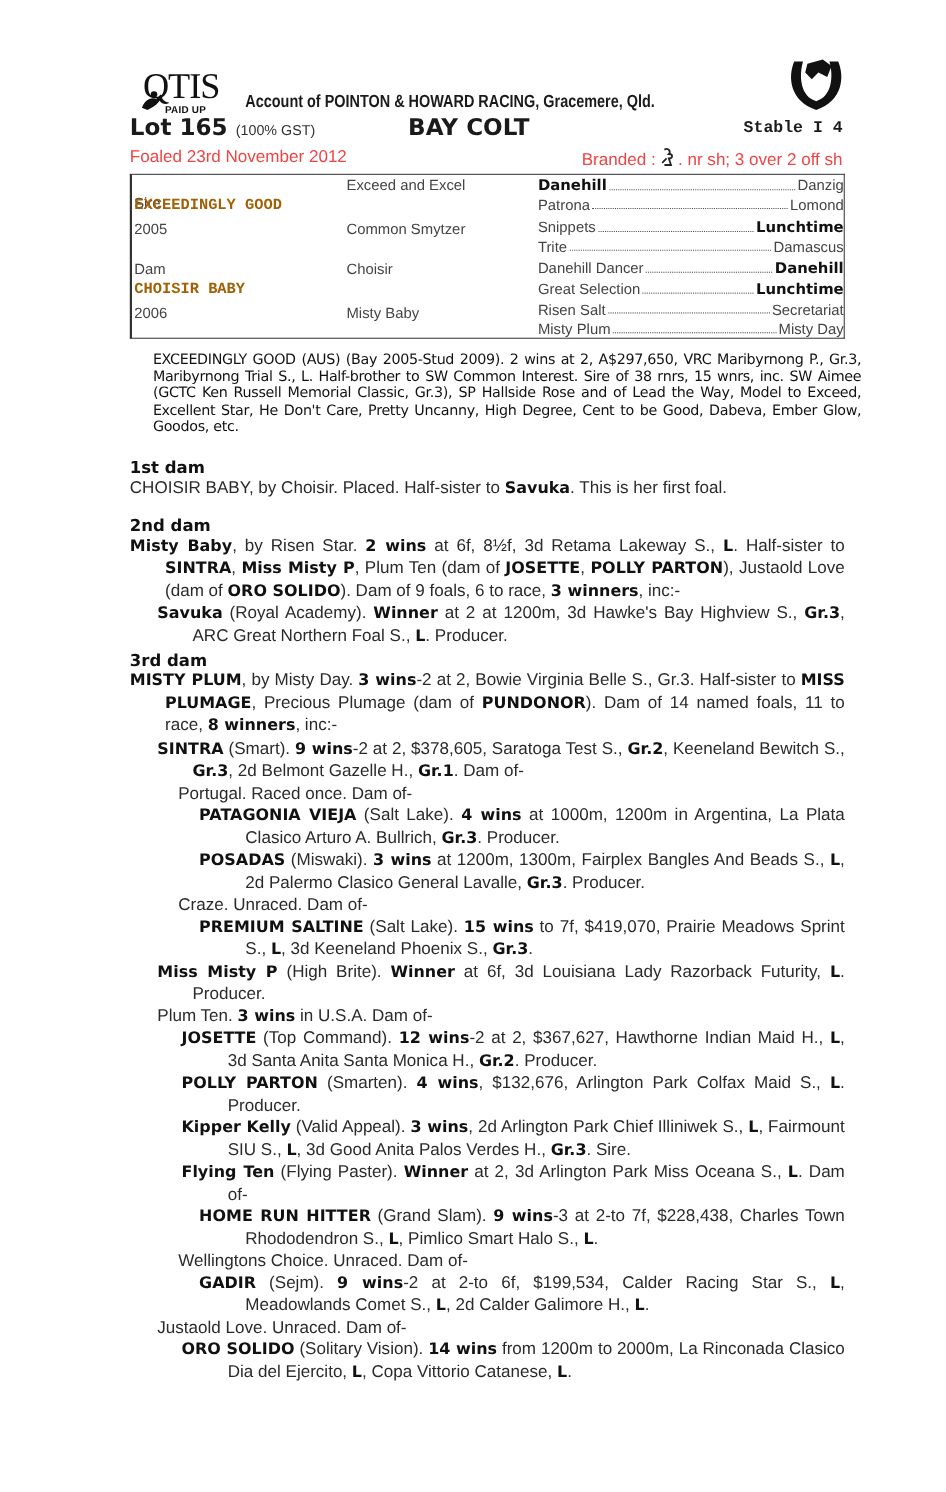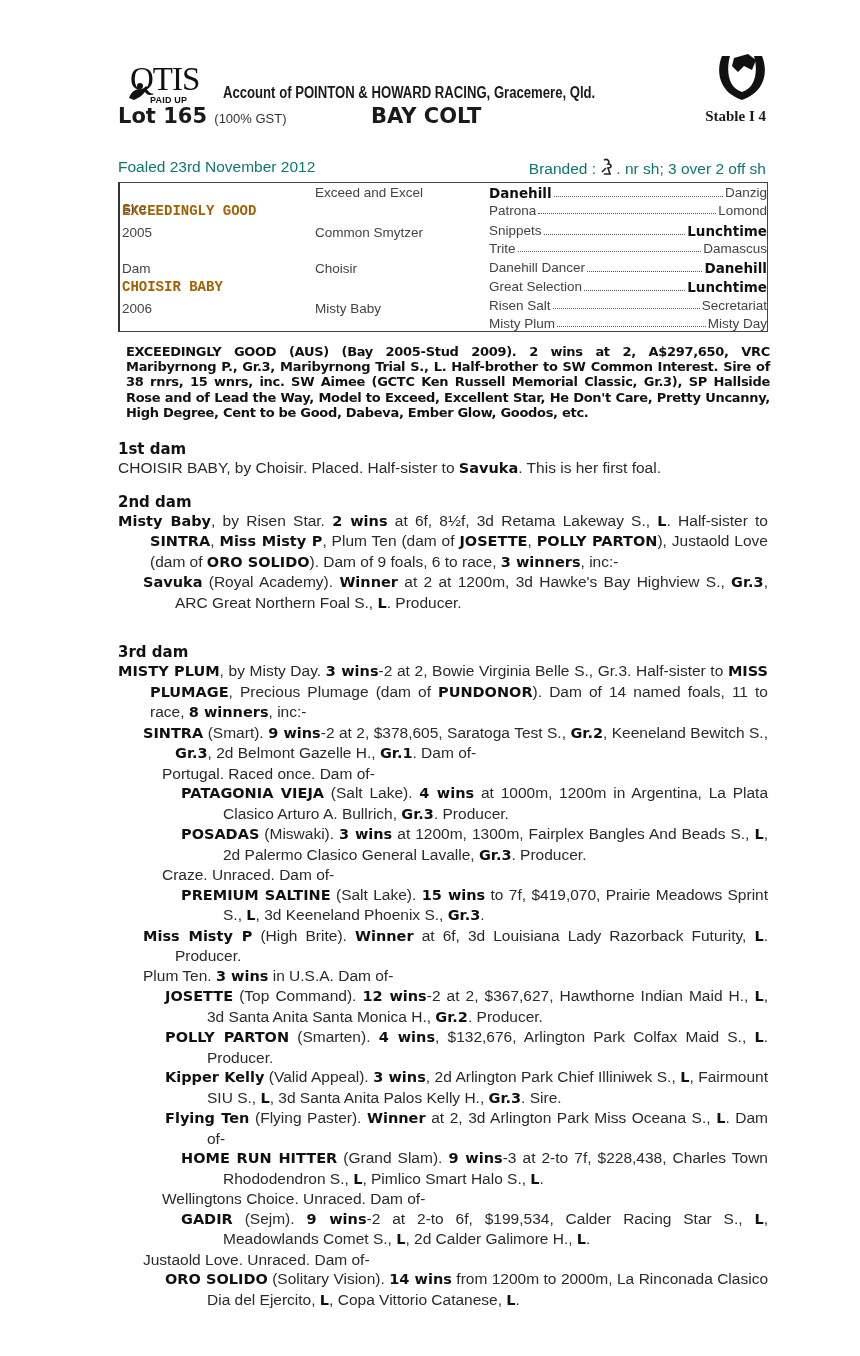--- a/index.html
+++ b/index.html
@@ -16,7 +16,7 @@
   .lot { position:absolute; left:0; top:0; font-family:"DejaVu Sans", sans-serif; font-weight:bold; font-size:21px; }
   .gst { font-family:"Liberation Sans", sans-serif; font-weight:normal; font-size:13px; color:#333; }
   .colt { position:absolute; left:253px; top:0; font-family:"DejaVu Sans", sans-serif; font-weight:bold; font-size:21px; }
-  .stable { position:absolute; right:2px; top:4px; font-family:Liberation Serif, serif; font-weight:bold; font-size:15px; }
+  .stable { position:absolute; right:2px; top:4px; font-family:Liberation Mono, monospace; font-weight:bold; font-size:15px; }
   .hdr3 { position:relative; height:28px; font-size:15.5px; color:#0f766e;margin-top:24px; }
   .foaled { position:absolute; left:0; top:4px; }
   .branded { position:absolute; right:2px; top:4px; white-space:nowrap; }

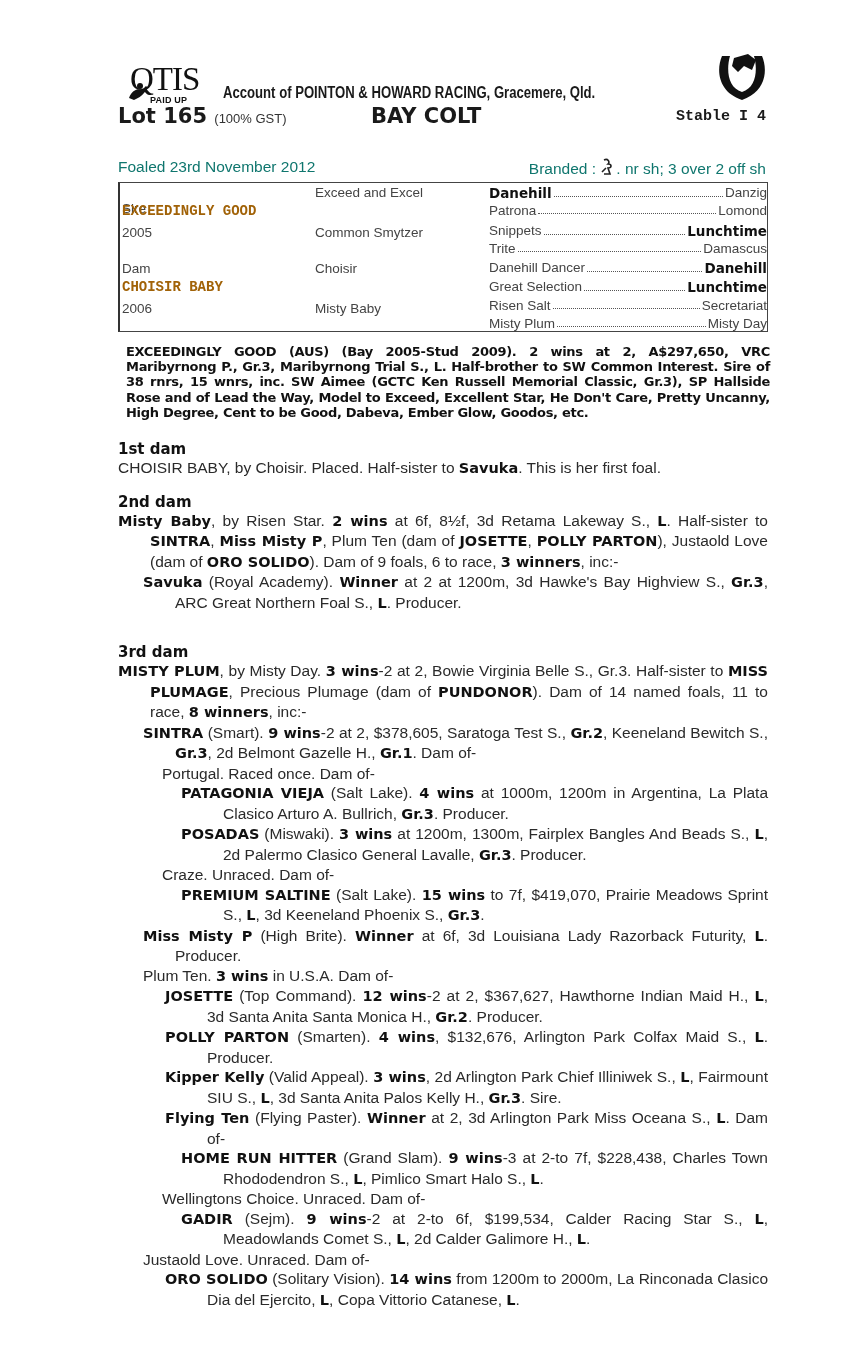--- a/index.html
+++ b/index.html
@@ -17,7 +17,7 @@
   .gst { font-family:"Liberation Sans", sans-serif; font-weight:normal; font-size:13px; color:#333; }
   .colt { position:absolute; left:253px; top:0; font-family:"DejaVu Sans", sans-serif; font-weight:bold; font-size:21px; }
   .stable { position:absolute; right:2px; top:4px; font-family:Liberation Mono, monospace; font-weight:bold; font-size:15px; }
-  .hdr3 { position:relative; height:28px; font-size:15.5px; color:#0f766e;margin-top:24px; }
+  .hdr3 { position:relative; height:28px; font-size:15.5px; color:#ef4444; }
   .foaled { position:absolute; left:0; top:4px; }
   .branded { position:absolute; right:2px; top:4px; white-space:nowrap; }
   .pedigree { position:relative; border:1px solid #444; border-left:2px solid #333; height:150px; margin-left:0; width:650px; box-sizing:border-box; font-size:13.5px; color:#444; }

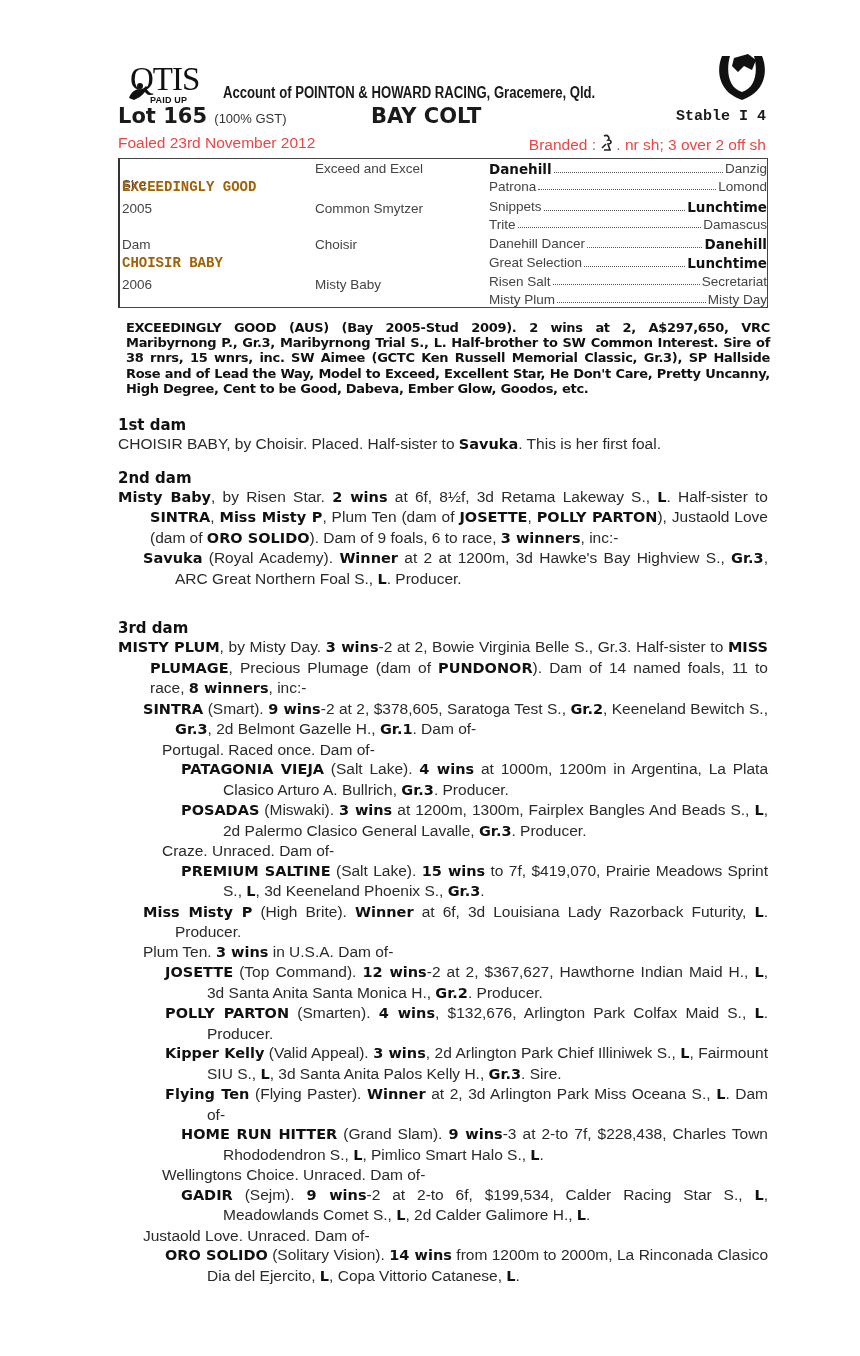--- a/index.html
+++ b/index.html
@@ -27,7 +27,7 @@
   .pr { position:absolute; left:369px; width:278px; display:flex; font-size:13.5px; color:#444; }
   .pr .dots { flex:1; border-bottom:1px dotted #555; margin:0 2px 4px 2px; }
   .pr .bb { font-family:"DejaVu Sans", sans-serif; font-weight:bold; color:#111; font-size:13.5px; }
-  .sire-para { margin-top:12px; margin-left:8px; width:644px; font-family:"DejaVu Sans", sans-serif; font-weight:bold; font-size:13px; line-height:15.2px; text-align:justify; letter-spacing:-0.3px; color:#111; }
+  .sire-para { margin-top:12px; margin-left:21px; width:644px; font-family:"DejaVu Sans", sans-serif; font-weight:normal; font-size:13px; line-height:15.2px; text-align:justify; letter-spacing:-0.3px; color:#111; }
   .sect { margin-top:14px; font-family:"DejaVu Sans", sans-serif; font-weight:bold; font-size:15px; color:#111; line-height:18px; }
   .txt { font-size:15.5px; line-height:19.5px; color:#2a2a2a; text-align:justify; }
   .txt b { color:#111; font-size:14.5px; }

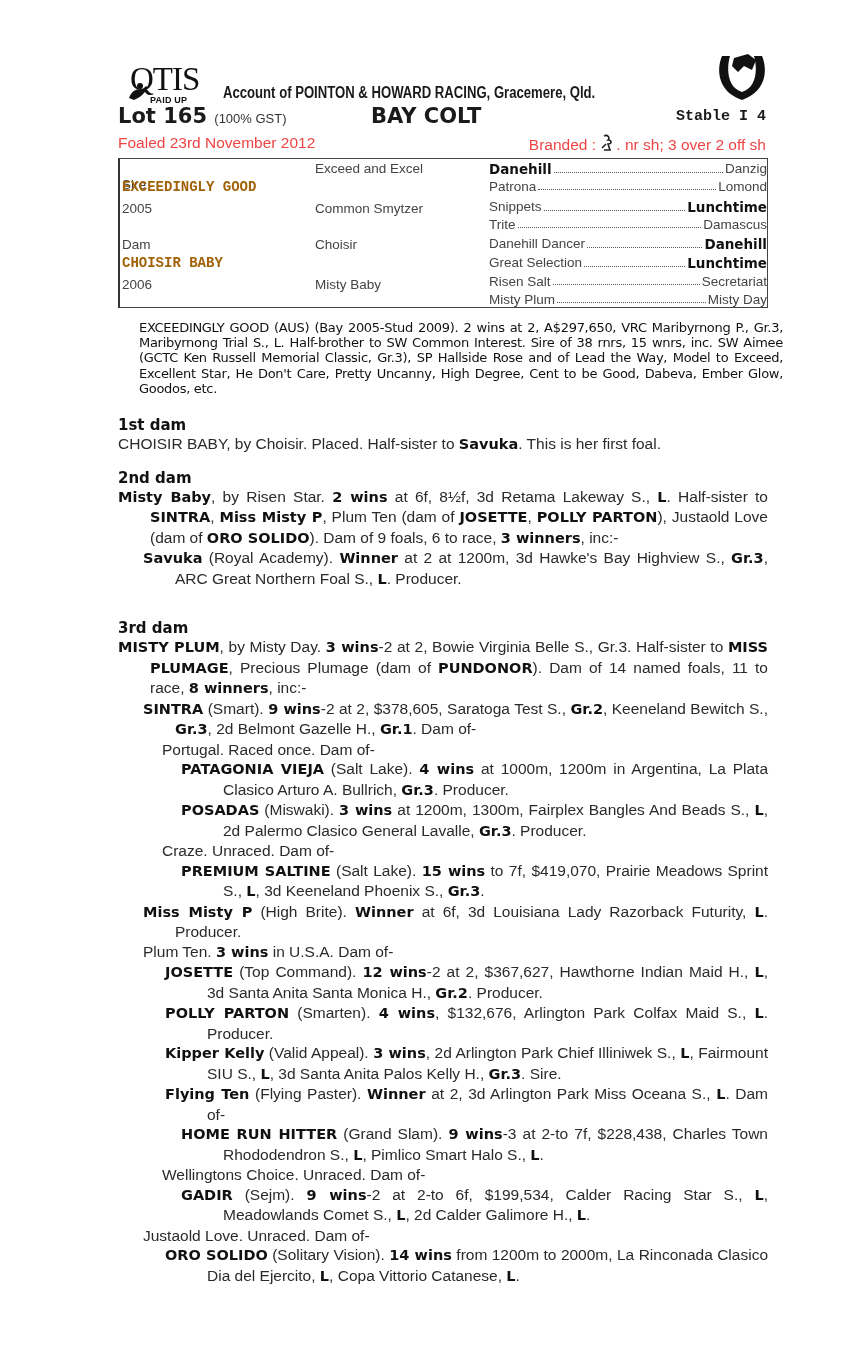--- a/index.html
+++ b/index.html
@@ -138,7 +138,7 @@
   <div class="txt e0"><b>Misty Baby</b><span>, by Risen Star. </span><b>2 wins</b><span> at 6f, 8½f, 3d Retama Lakeway S., </span><b>L</b><span>. Half-sister to </span><b>SINTRA</b><span>, </span><b>Miss Misty P</b><span>, Plum Ten (dam of </span><b>JOSETTE</b><span>, </span><b>POLLY PARTON</b><span>), Justaold Love (dam of </span><b>ORO SOLIDO</b><span>). Dam of 9 foals, 6 to race, </span><b>3 winners</b><span>, inc:-</span></div>
   <div class="txt e1"><b>Savuka</b><span> (Royal Academy). </span><b>Winner</b><span> at 2 at 1200m, 3d Hawke's Bay Highview S., </span><b>Gr.3</b><span>, ARC Great Northern Foal S., </span><b>L</b><span>. Producer.</span></div>
 
-  <div class="sect" style="margin-top:30px">3rd dam</div>
+  <div class="sect" style="margin-top:2px">3rd dam</div>
   <div class="txt e0"><b>MISTY PLUM</b><span>, by Misty Day. </span><b>3 wins</b><span>-2 at 2, Bowie Virginia Belle S., Gr.3. Half-sister to </span><b>MISS PLUMAGE</b><span>, Precious Plumage (dam of </span><b>PUNDONOR</b><span>). Dam of 14 named foals, 11 to race, </span><b>8 winners</b><span>, inc:-</span></div>
   <div class="txt e1"><b>SINTRA</b><span> (Smart). </span><b>9 wins</b><span>-2 at 2, $378,605, Saratoga Test S., </span><b>Gr.2</b><span>, Keeneland Bewitch S., </span><b>Gr.3</b><span>, 2d Belmont Gazelle H., </span><b>Gr.1</b><span>. Dam of-</span></div>
   <div class="txt e1s" style="padding-left:44px">Portugal. Raced once. Dam of-</div>

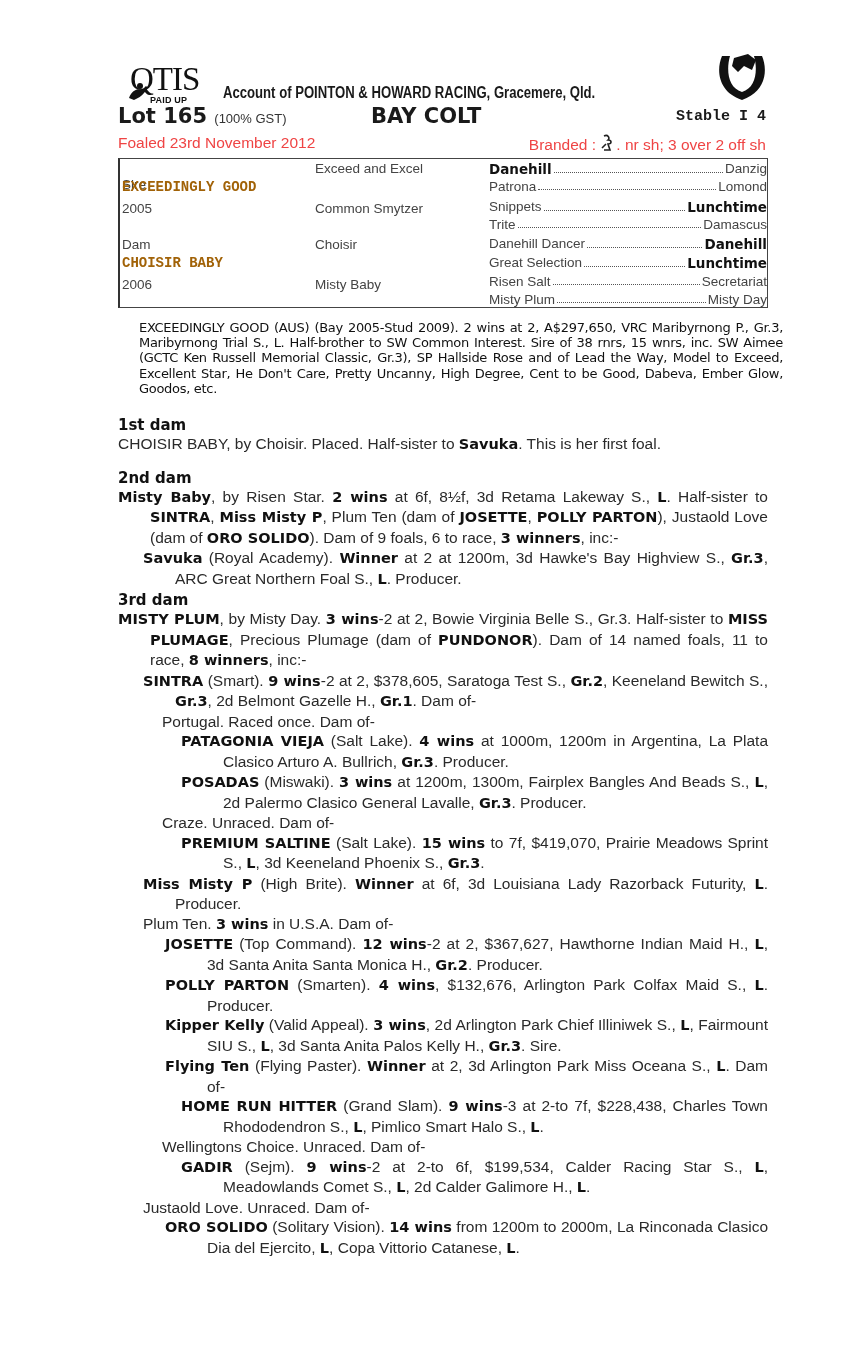--- a/index.html
+++ b/index.html
@@ -150,7 +150,7 @@
   <div class="txt" style="padding-left:25px"><span>Plum Ten. </span><b>3 wins</b><span> in U.S.A. Dam of-</span></div>
   <div class="txt e2" style="padding-left:89px;text-indent:-42px"><b>JOSETTE</b><span> (Top Command). </span><b>12 wins</b><span>-2 at 2, $367,627, Hawthorne Indian Maid H., </span><b>L</b><span>, 3d Santa Anita Santa Monica H., </span><b>Gr.2</b><span>. Producer.</span></div>
   <div class="txt e2" style="padding-left:89px;text-indent:-42px"><b>POLLY PARTON</b><span> (Smarten). </span><b>4 wins</b><span>, $132,676, Arlington Park Colfax Maid S., </span><b>L</b><span>. Producer.</span></div>
-  <div class="txt e2" style="padding-left:89px;text-indent:-42px"><b>Kipper Kelly</b><span> (Valid Appeal). </span><b>3 wins</b><span>, 2d Arlington Park Chief Illiniwek S., </span><b>L</b><span>, Fairmount SIU S., </span><b>L</b><span>, 3d Santa Anita Palos Kelly H., </span><b>Gr.3</b><span>. Sire.</span></div>
+  <div class="txt e2" style="padding-left:89px;text-indent:-42px"><b>Kipper Kelly</b><span> (Valid Appeal). </span><b>3 wins</b><span>, 2d Arlington Park Chief Illiniwek S., </span><b>L</b><span>, Fairmount SIU S., </span><b>L</b><span>, 3d Good Anita Palos Verdes H., </span><b>Gr.3</b><span>. Sire.</span></div>
   <div class="txt e2" style="padding-left:89px;text-indent:-42px"><b>Flying Ten</b><span> (Flying Paster). </span><b>Winner</b><span> at 2, 3d Arlington Park Miss Oceana S., </span><b>L</b><span>. Dam of-</span></div>
   <div class="txt e3" style="padding-left:105px;text-indent:-42px"><b>HOME RUN HITTER</b><span> (Grand Slam). </span><b>9 wins</b><span>-3 at 2-to 7f, $228,438, Charles Town Rhododendron S., </span><b>L</b><span>, Pimlico Smart Halo S., </span><b>L</b><span>.</span></div>
   <div class="txt" style="padding-left:44px">Wellingtons Choice. Unraced. Dam of-</div>

